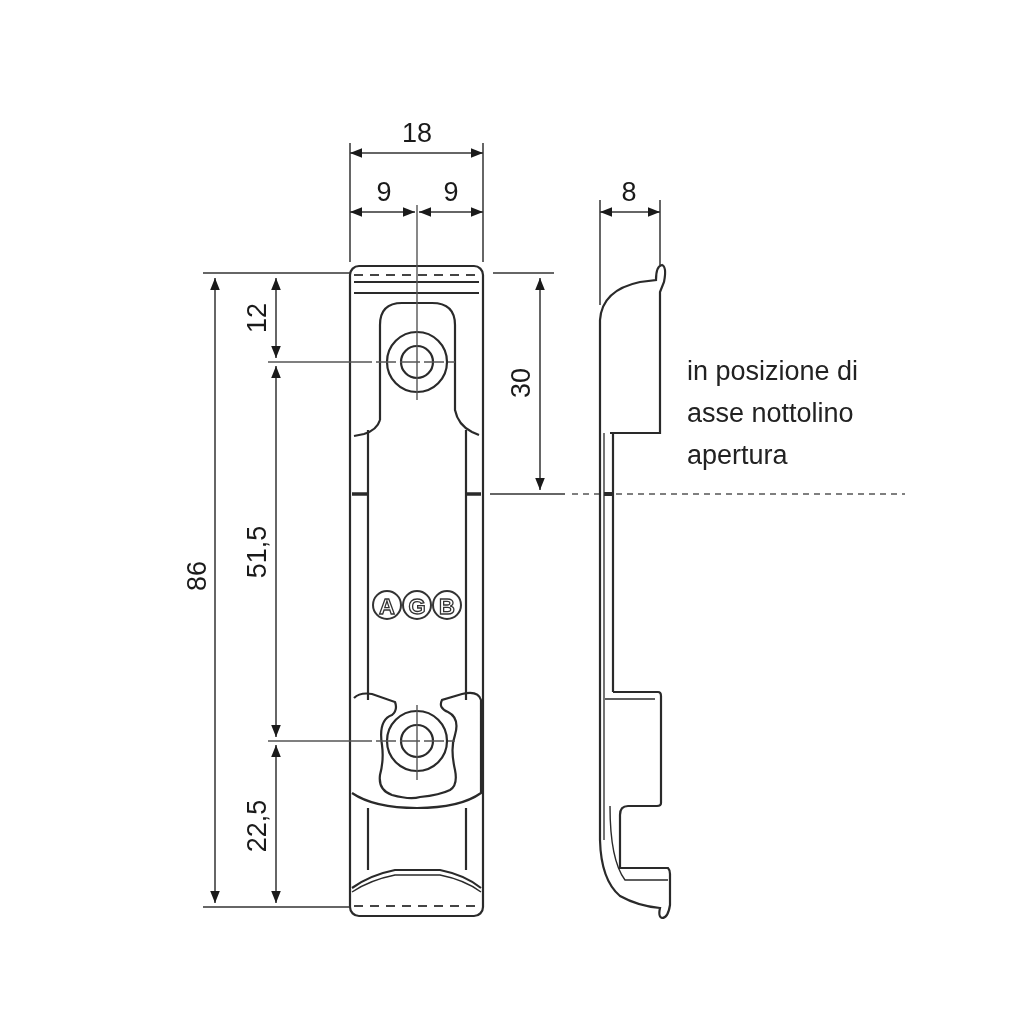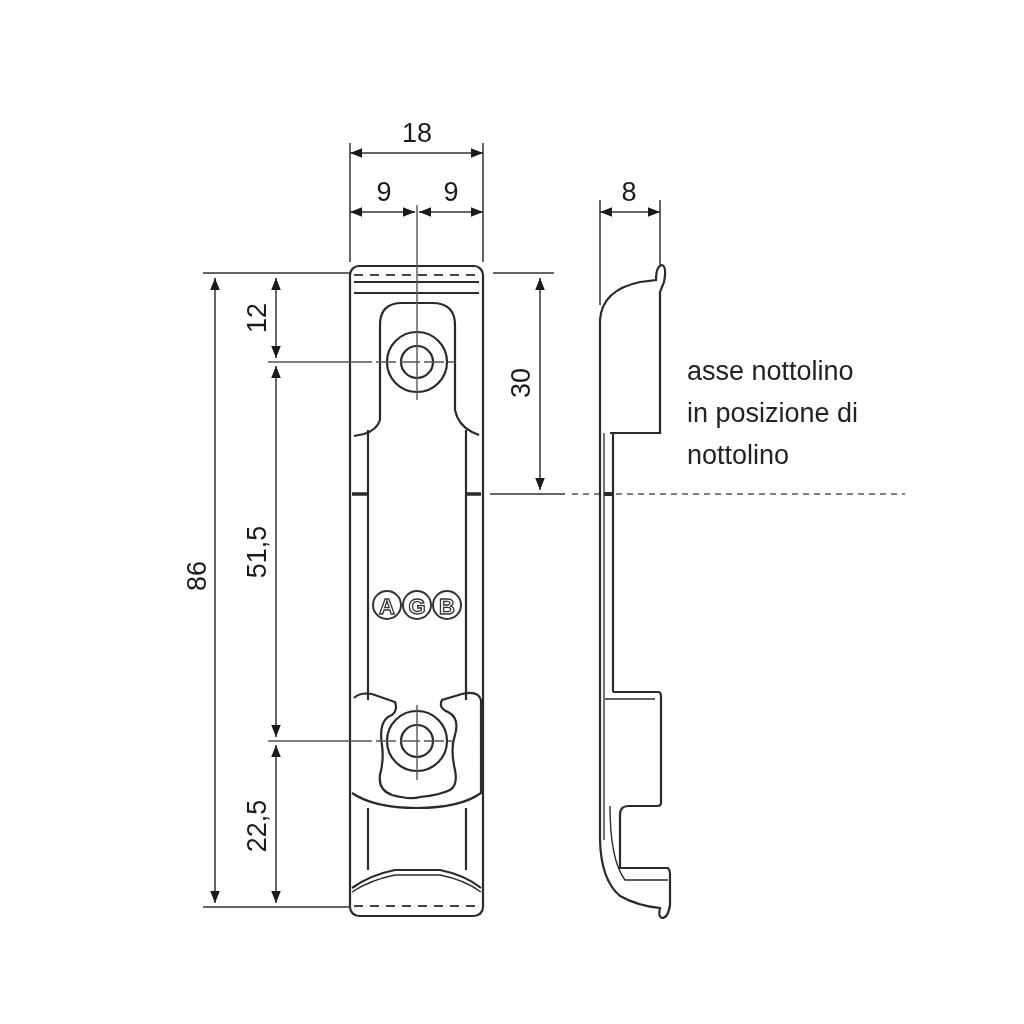--- a/index.html
+++ b/index.html
@@ -128,8 +128,8 @@
 </svg>
 
 <div class="note">
+  <div>in posizione di</div>
   <div>asse nottolino</div>
-  <div>in posizione di</div>
   <div>nottolino</div>
 </div>
 

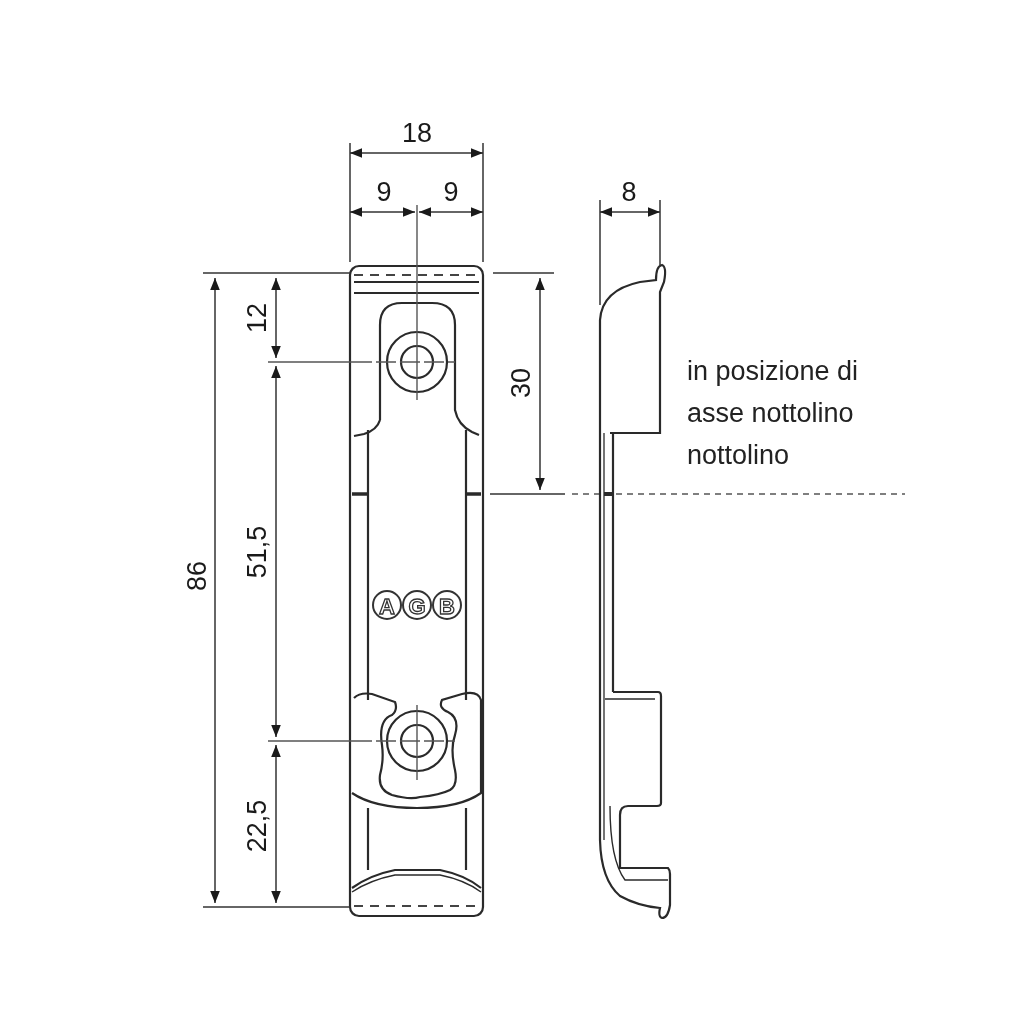--- a/index.html
+++ b/index.html
@@ -130,7 +130,7 @@
 <div class="note">
   <div>in posizione di</div>
   <div>asse nottolino</div>
-  <div>nottolino</div>
+  <div>apertura</div>
 </div>
 
 </body></html>

